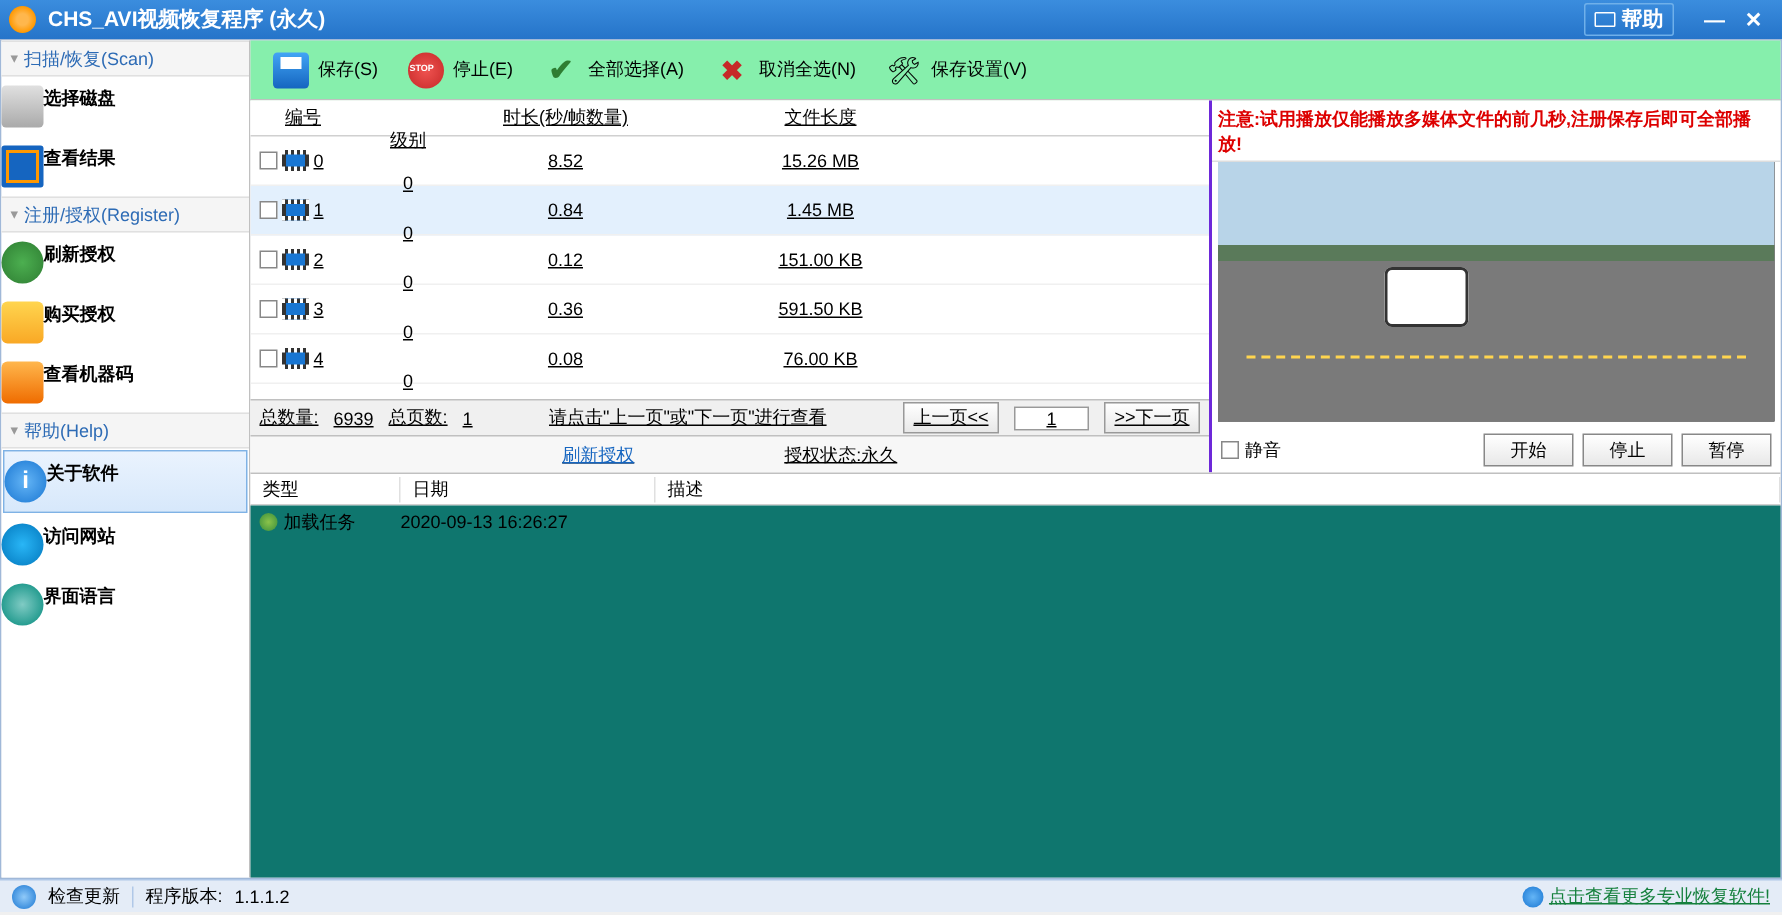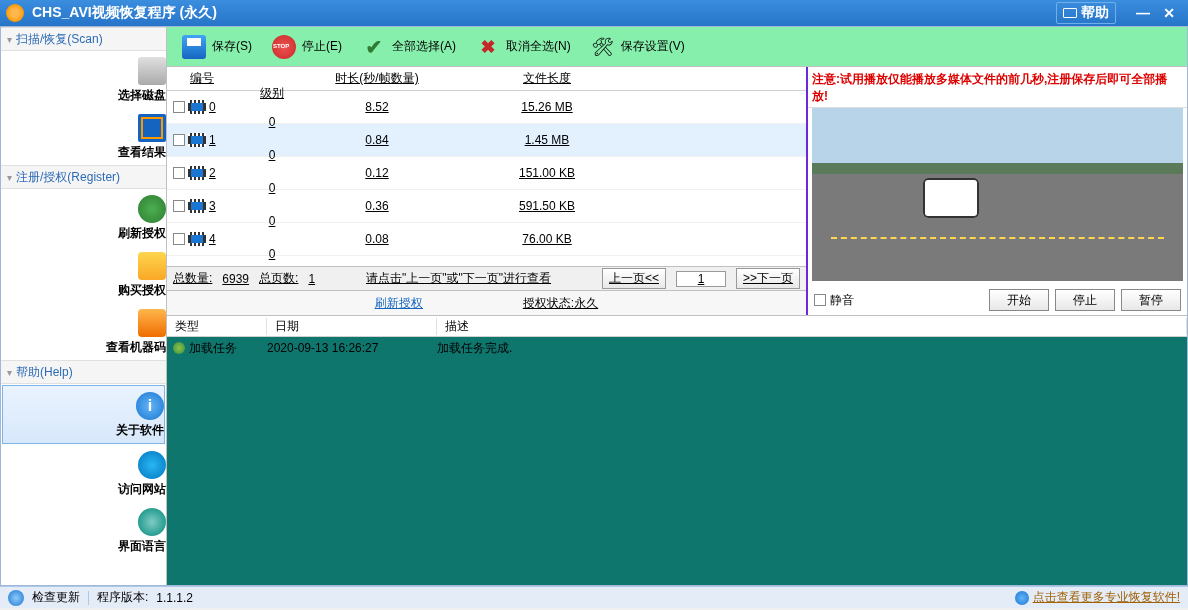--- a/index.html
+++ b/index.html
@@ -20,7 +20,7 @@
 .sidebar { width: 166px; background: #fff; border-right: 1px solid #c0c0c0; display: flex; flex-direction: column; }
 .sb-group-head { height: 24px; display: flex; align-items: center; padding: 0 6px; background: #f5f5f5; border-top: 1px solid #e0e0e0; border-bottom: 1px solid #e0e0e0; color: #2d6bb5; }
 .sb-group-head .chev { margin-right: 4px; font-size: 10px; color: #999; }
-.sb-item { display: flex; flex-direction: column; align-items: flex-end; padding: 6px 0 4px; cursor: pointer; }
+.sb-item { display: flex; flex-direction: row; align-items: flex-start; padding: 6px 0 4px; cursor: pointer; }
 .sb-item.selected { background: linear-gradient(#eaf3fe, #d7e8fb); border: 1px solid #7fb2e5; margin: 1px; }
 .sb-item .icon { width: 28px; height: 28px; margin-bottom: 2px; }
 .sb-item .label { font-weight: bold; color: #000; }

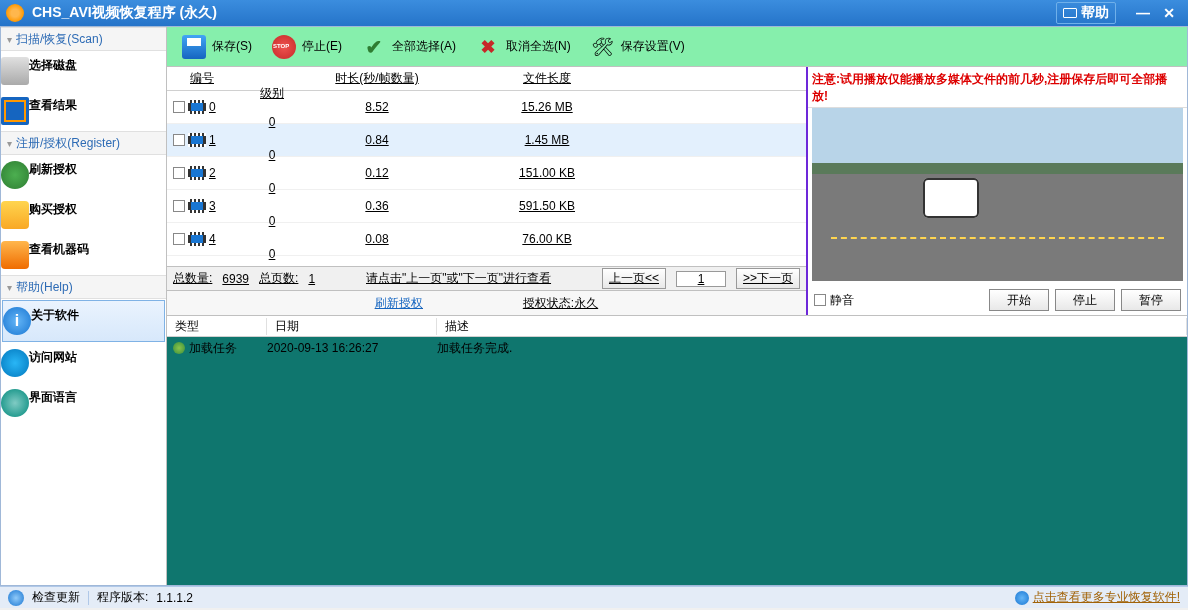--- a/index.html
+++ b/index.html
@@ -302,7 +302,6 @@
           <span class="bullet"></span>
           <div class="lc-type">加载任务</div>
           <div class="lc-date">2020-09-13 16:26:27</div>
-          <div class="lc-desc">加载任务完成.</div>
         </div>
       </div>
   </div>

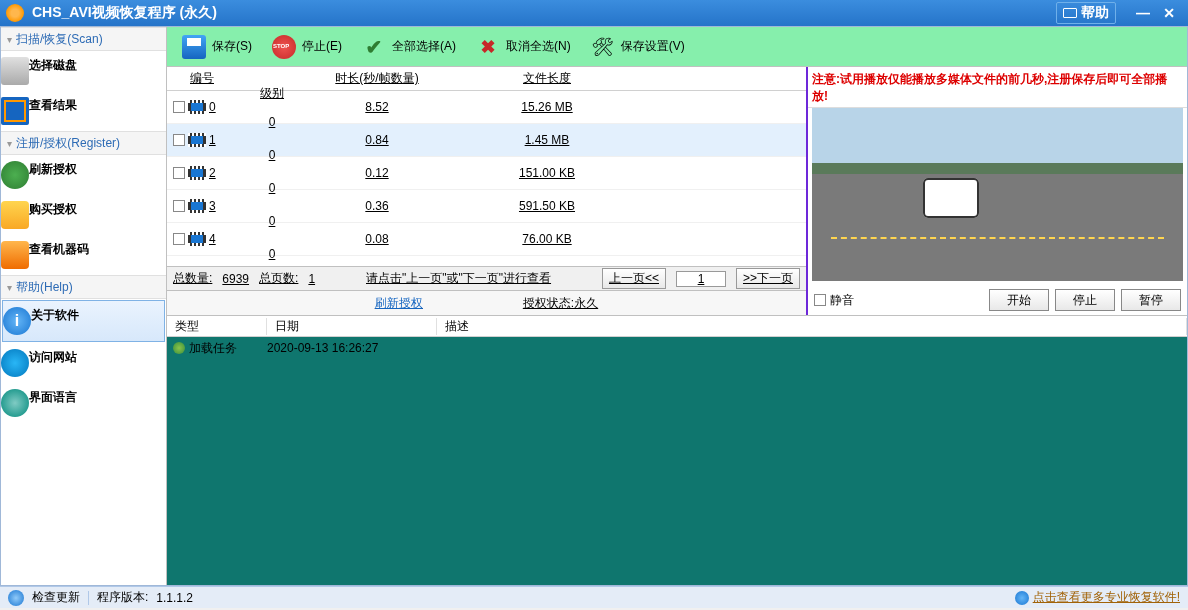--- a/index.html
+++ b/index.html
@@ -104,7 +104,7 @@
 .status { height: 22px; background: #e4ecf7; border-top: 1px solid #b0c8e8; display: flex; align-items: center; padding: 0 8px; gap: 8px; }
 .status .upd-icon { width: 16px; height: 16px; background: radial-gradient(circle, #90caf9, #1976d2); border-radius: 50%; }
 .status .sep { width: 1px; height: 14px; background: #b0c8e8; }
-.status .right-link { margin-left: auto; color: #a16207; text-decoration: underline; cursor: pointer; display:flex; align-items:center; gap:4px; }
+.status .right-link { margin-left: auto; color: #15803d; text-decoration: underline; cursor: pointer; display:flex; align-items:center; gap:4px; }
 .status .info-icon { width: 14px; height: 14px; background: radial-gradient(circle, #64b5f6, #1976d2); border-radius: 50%; }
 </style>
 </head>

